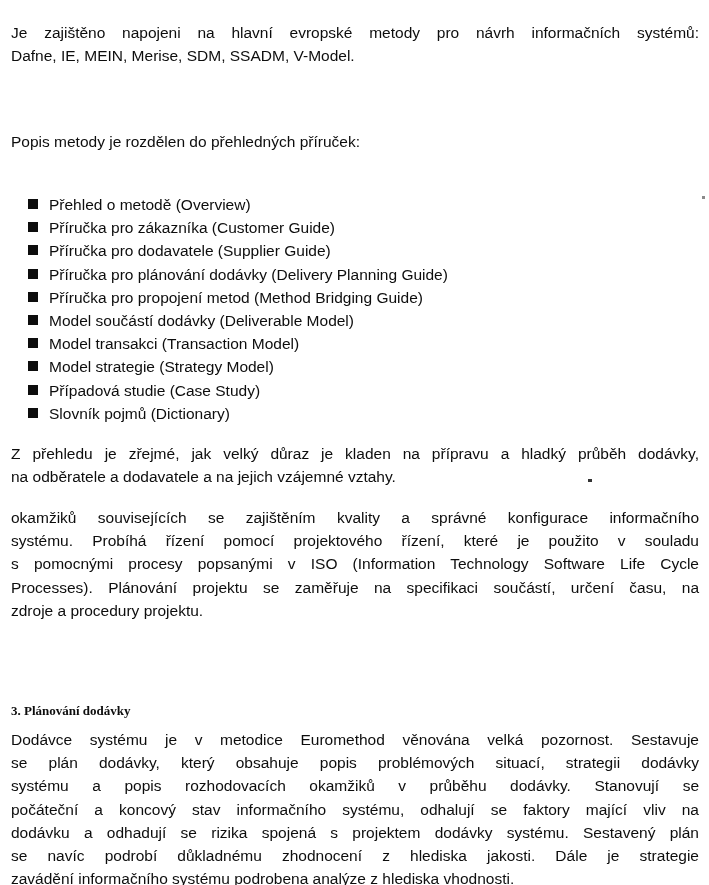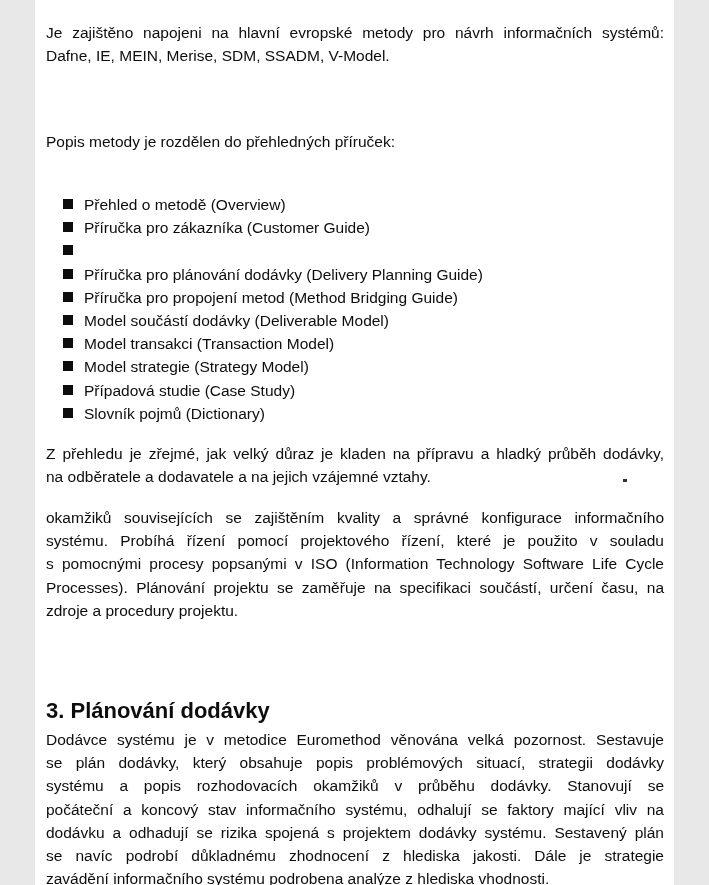--- a/index.html
+++ b/index.html
@@ -5,7 +5,7 @@
   html, body { margin: 0; padding: 0; background: #e8e8e8; }
   .page {
     position: relative;
-    width: 639px;
+    width: 709px;
     height: 885px;
     margin: 0 auto;
     background: #ffffff;

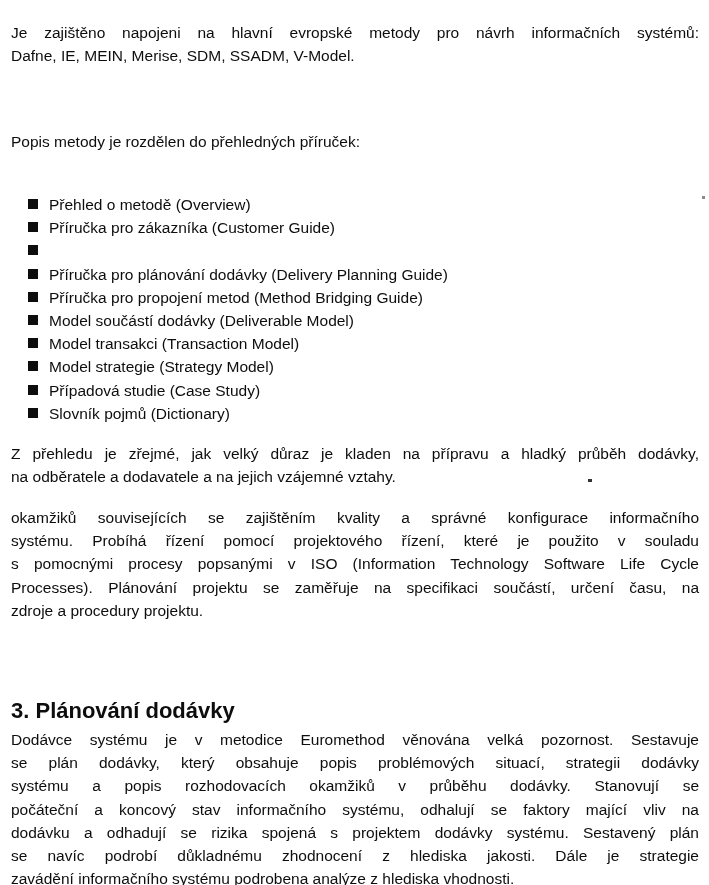--- a/index.html
+++ b/index.html
@@ -63,6 +63,7 @@
         </li>
       <li>
           <span class="sq-bullet"></span>
+          <span>Příručka pro dodavatele (Supplier Guide)</span>
         </li>
       <li>
           <span class="sq-bullet"></span>

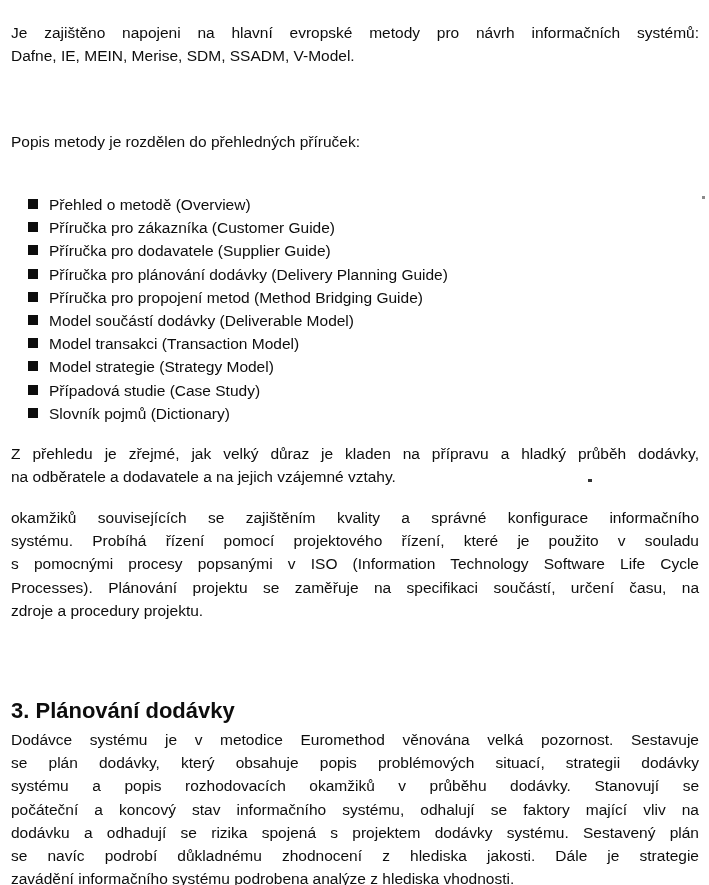--- a/index.html
+++ b/index.html
@@ -21,7 +21,7 @@
   .jline { text-align: justify; text-align-last: justify; white-space: normal; }
   
   .pline { text-align: left; }
-  .heading { font-weight: bold; font-size: 22px; }
+  .heading { font-weight: bold; font-size: 13px; font-family: Liberation Serif, serif; }
   ul.manuals { list-style: none; margin: 17px; padding: 0; }
   ul.manuals li {
     display: flex;

